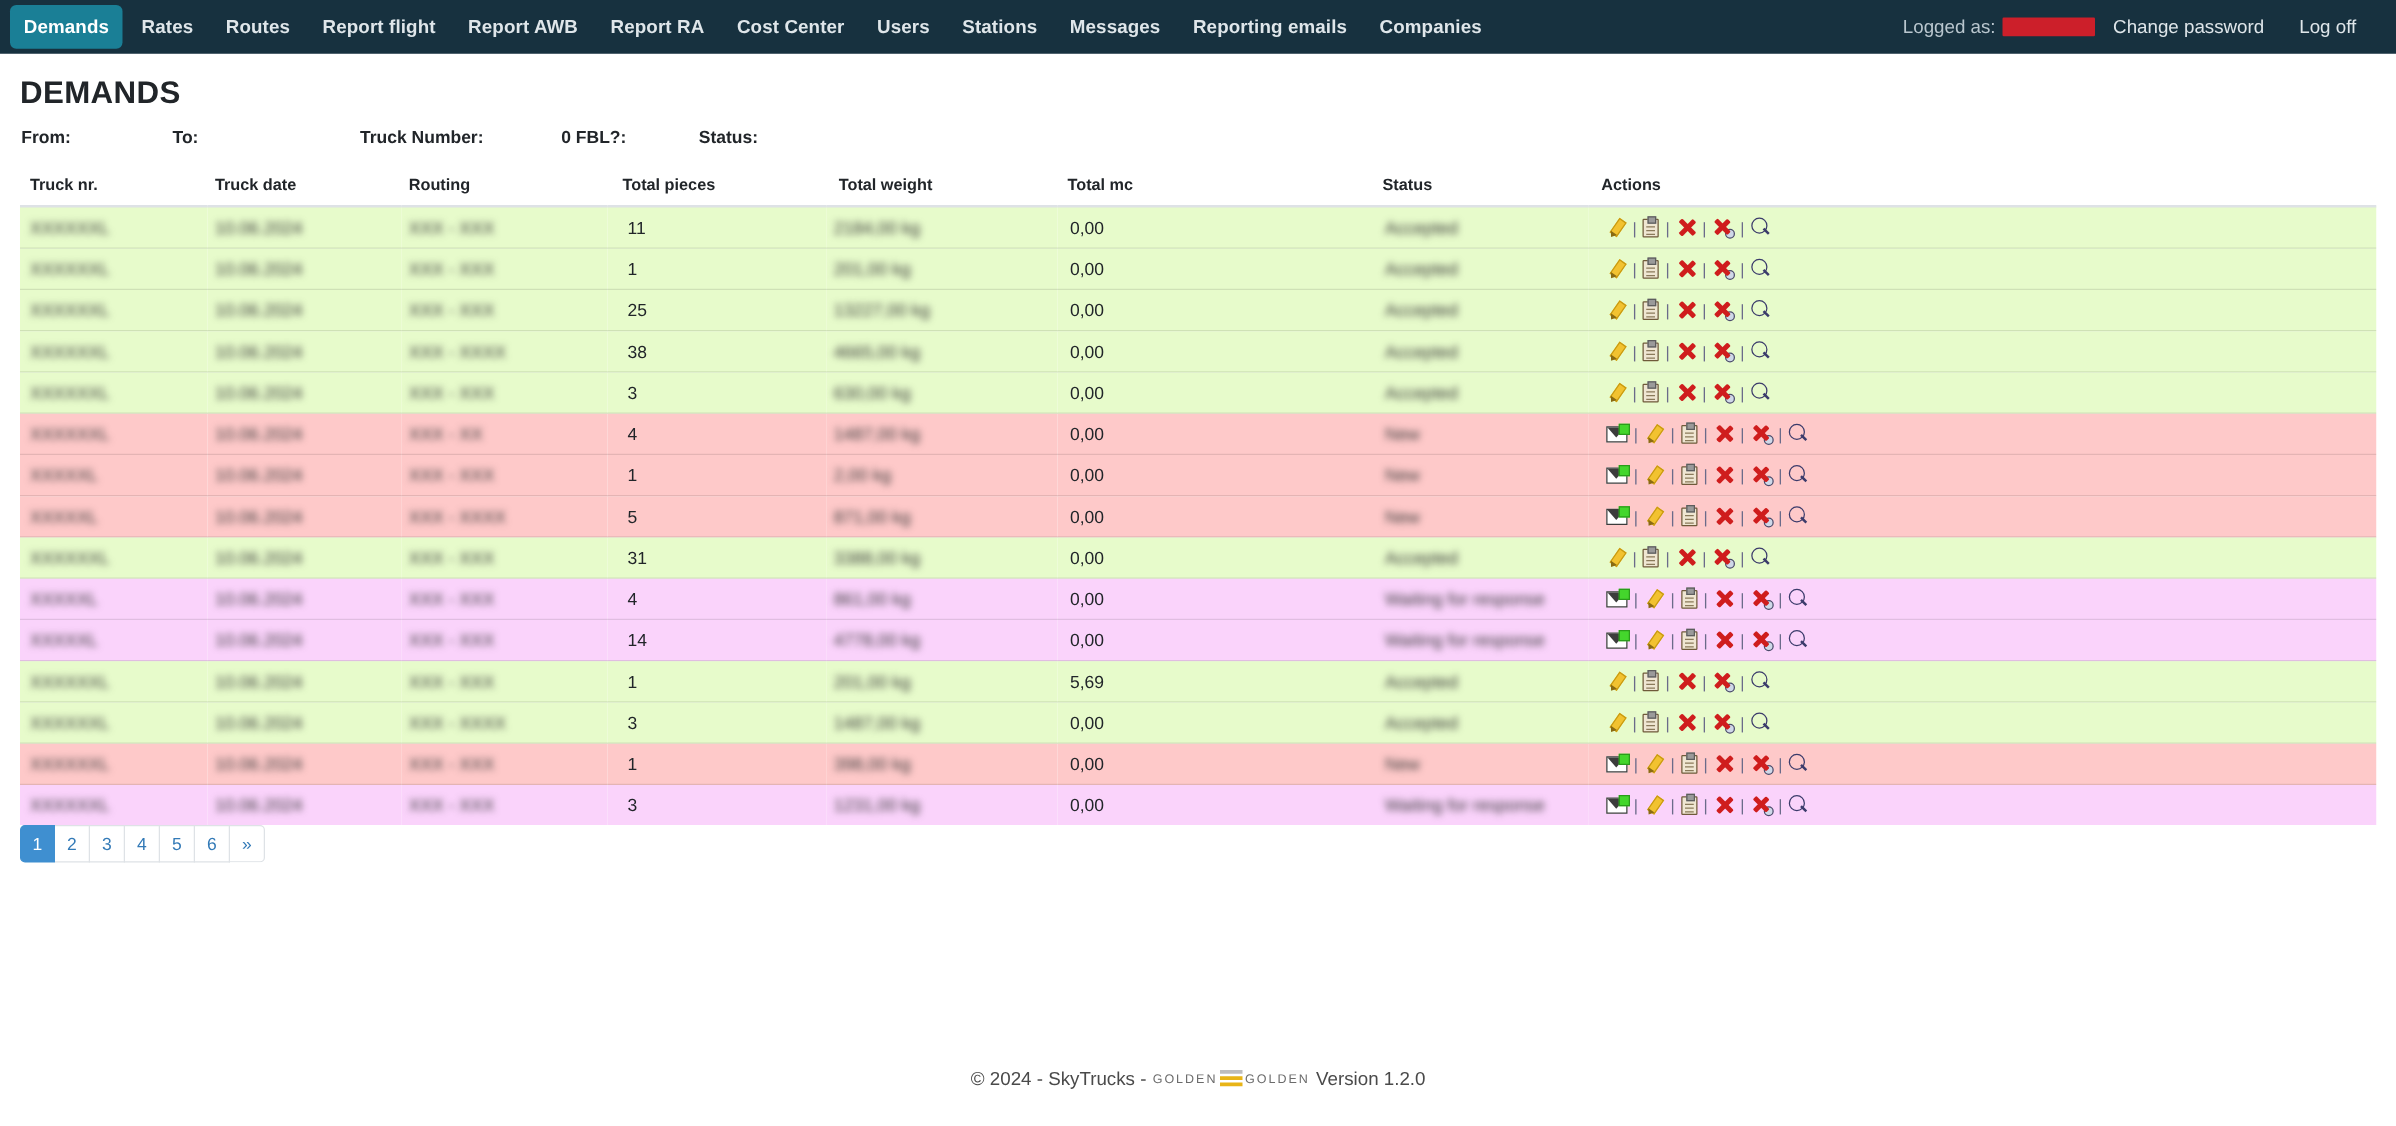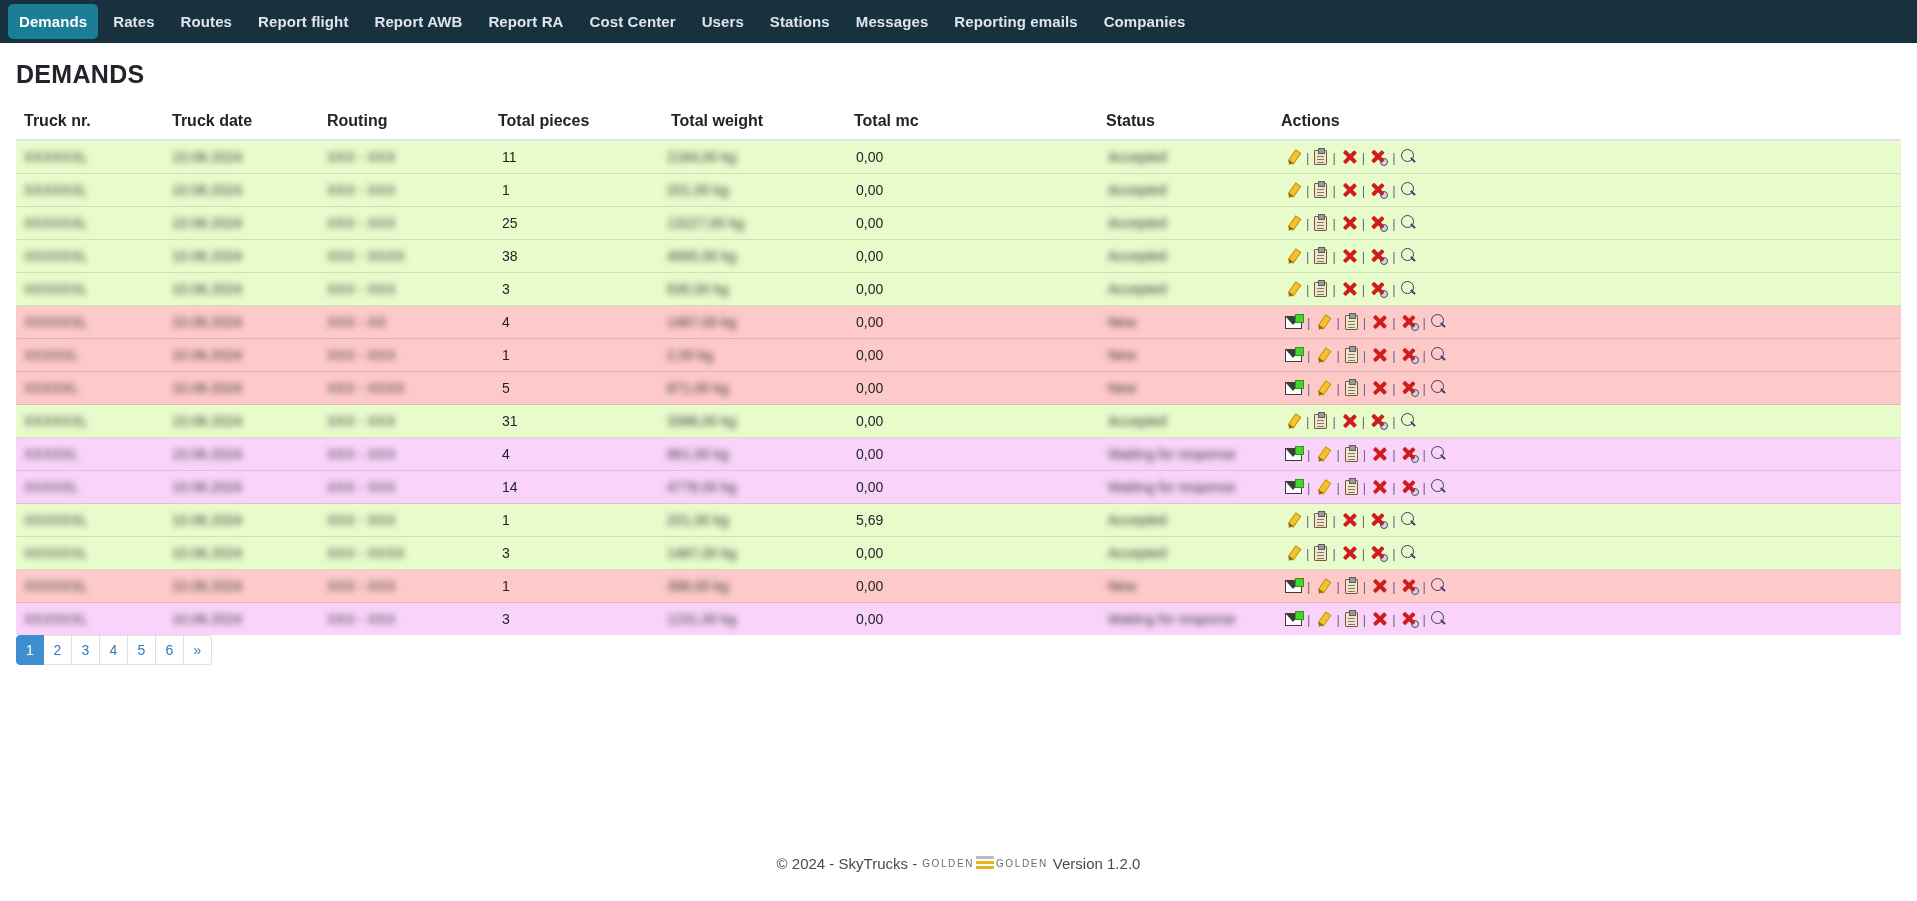--- a/index.html
+++ b/index.html
@@ -330,6 +330,14 @@
       <div class="nav-item">Reporting emails</div>
       <div class="nav-item">Companies</div>
     </div>
+  <div class="nav-right">
+    <div class="logged-as">
+      <span>Logged as:</span>
+      <span class="redacted"></span>
+    </div>
+    <div class="nav-link">Change password</div>
+    <div class="nav-link">Log off</div>
+  </div>
 </div>
 
 <div class="container">

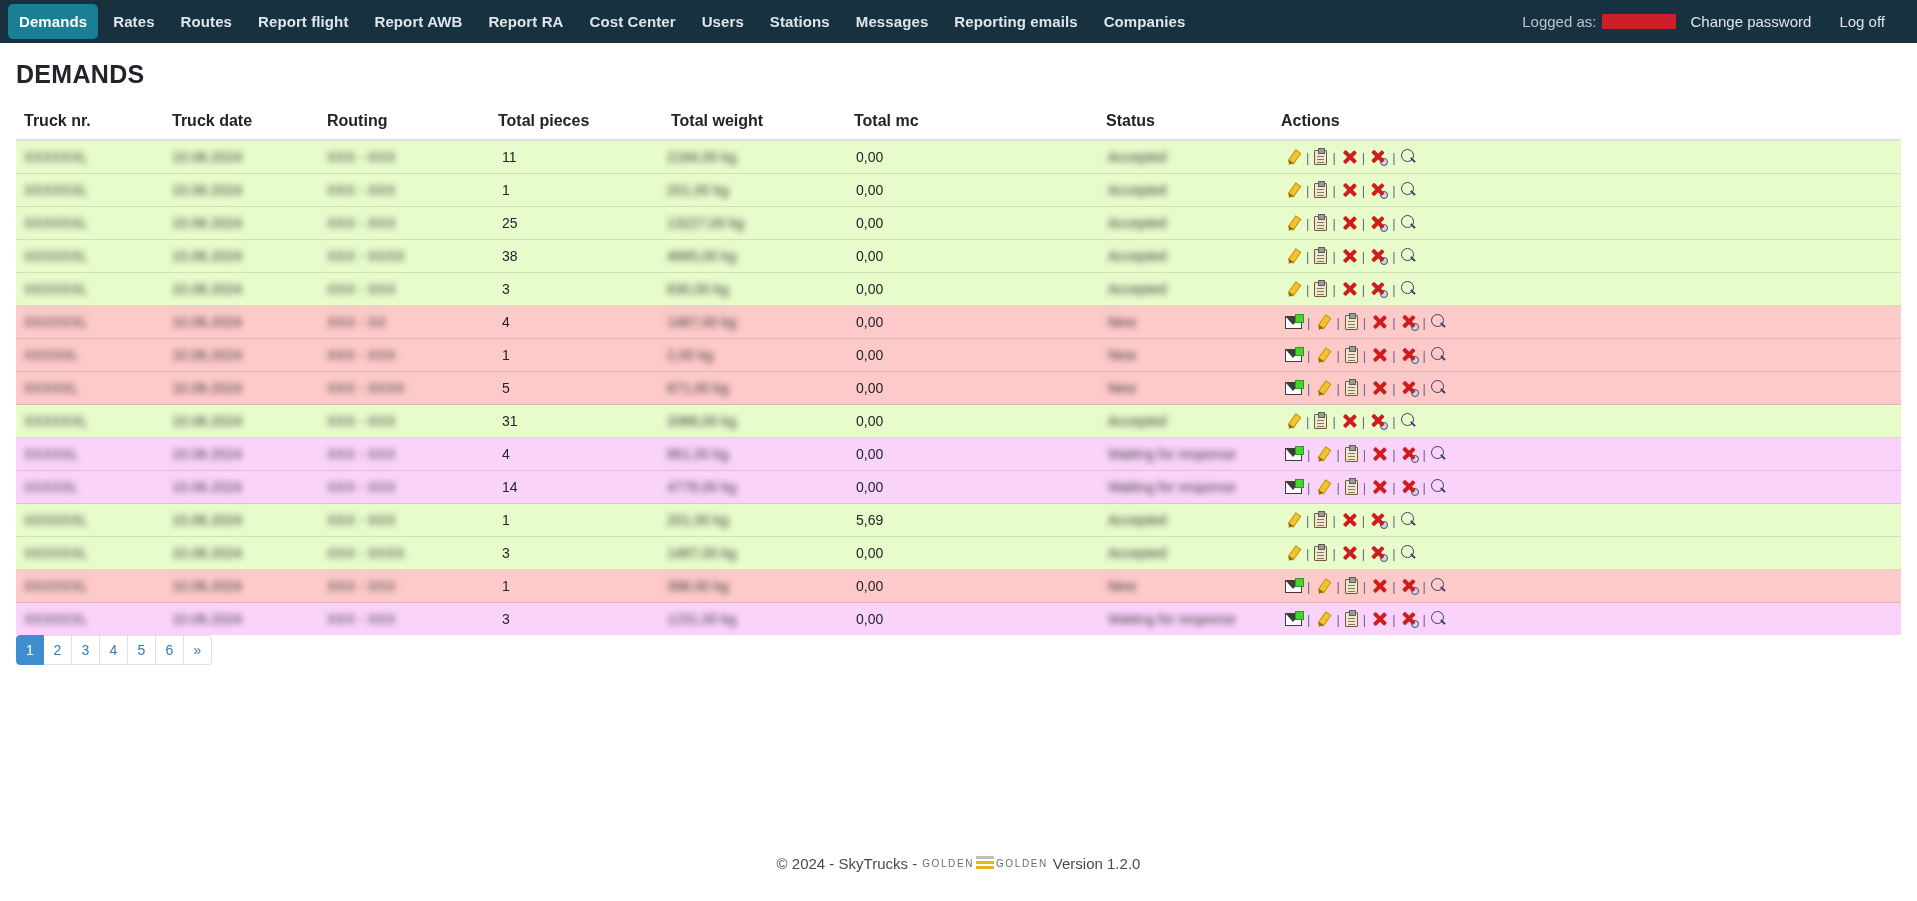--- a/index.html
+++ b/index.html
@@ -345,6 +345,13 @@
   <h1 class="page-title">DEMANDS</h1>
 
 
+  <div class="filter-labels">
+    <div class="lbl-from">From:</div>
+    <div class="lbl-to">To:</div>
+    <div class="lbl-truck">Truck Number:</div>
+    <div class="lbl-fbl">0 FBL?:</div>
+    <div class="lbl-status">Status:</div>
+  </div>
 
 
   <table class="grid">

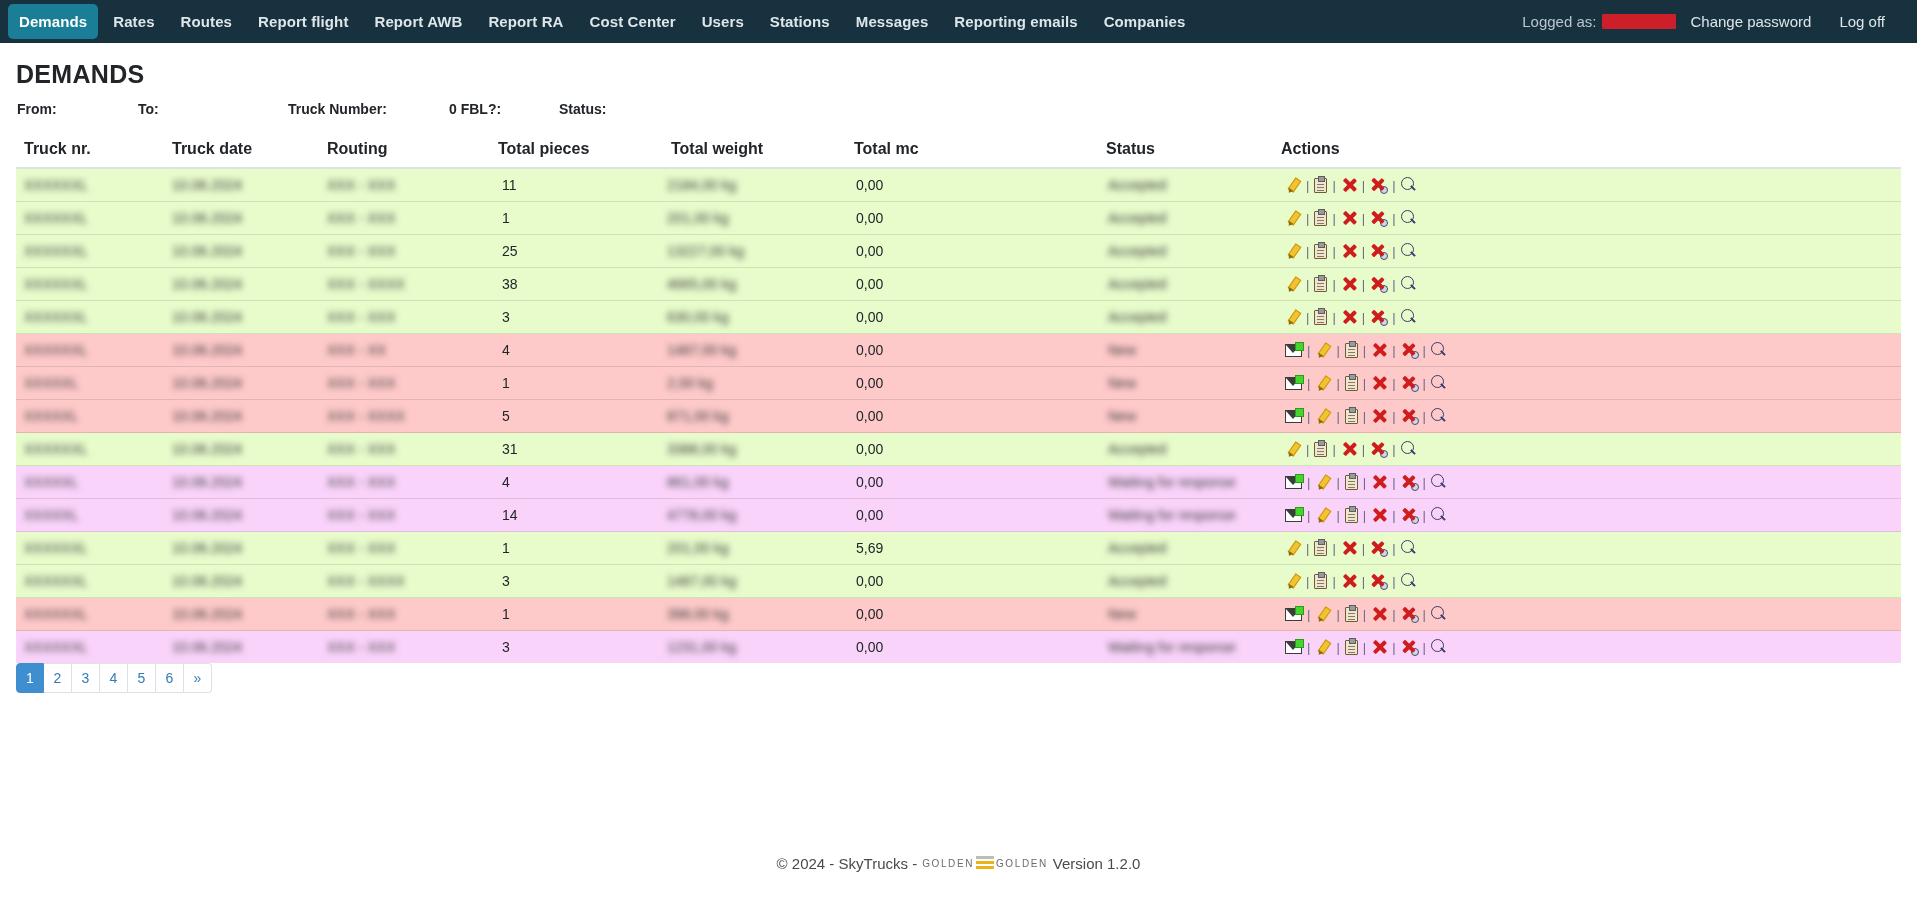--- a/index.html
+++ b/index.html
@@ -152,7 +152,7 @@
   table.grid th{
     text-align:left;
     font-weight:bold;
-    font-size:16px;
+    font-size:13px;
     padding:7px 6px 9px 6px;
     border-bottom:2px solid #dee2e6;
     color:#212529;

